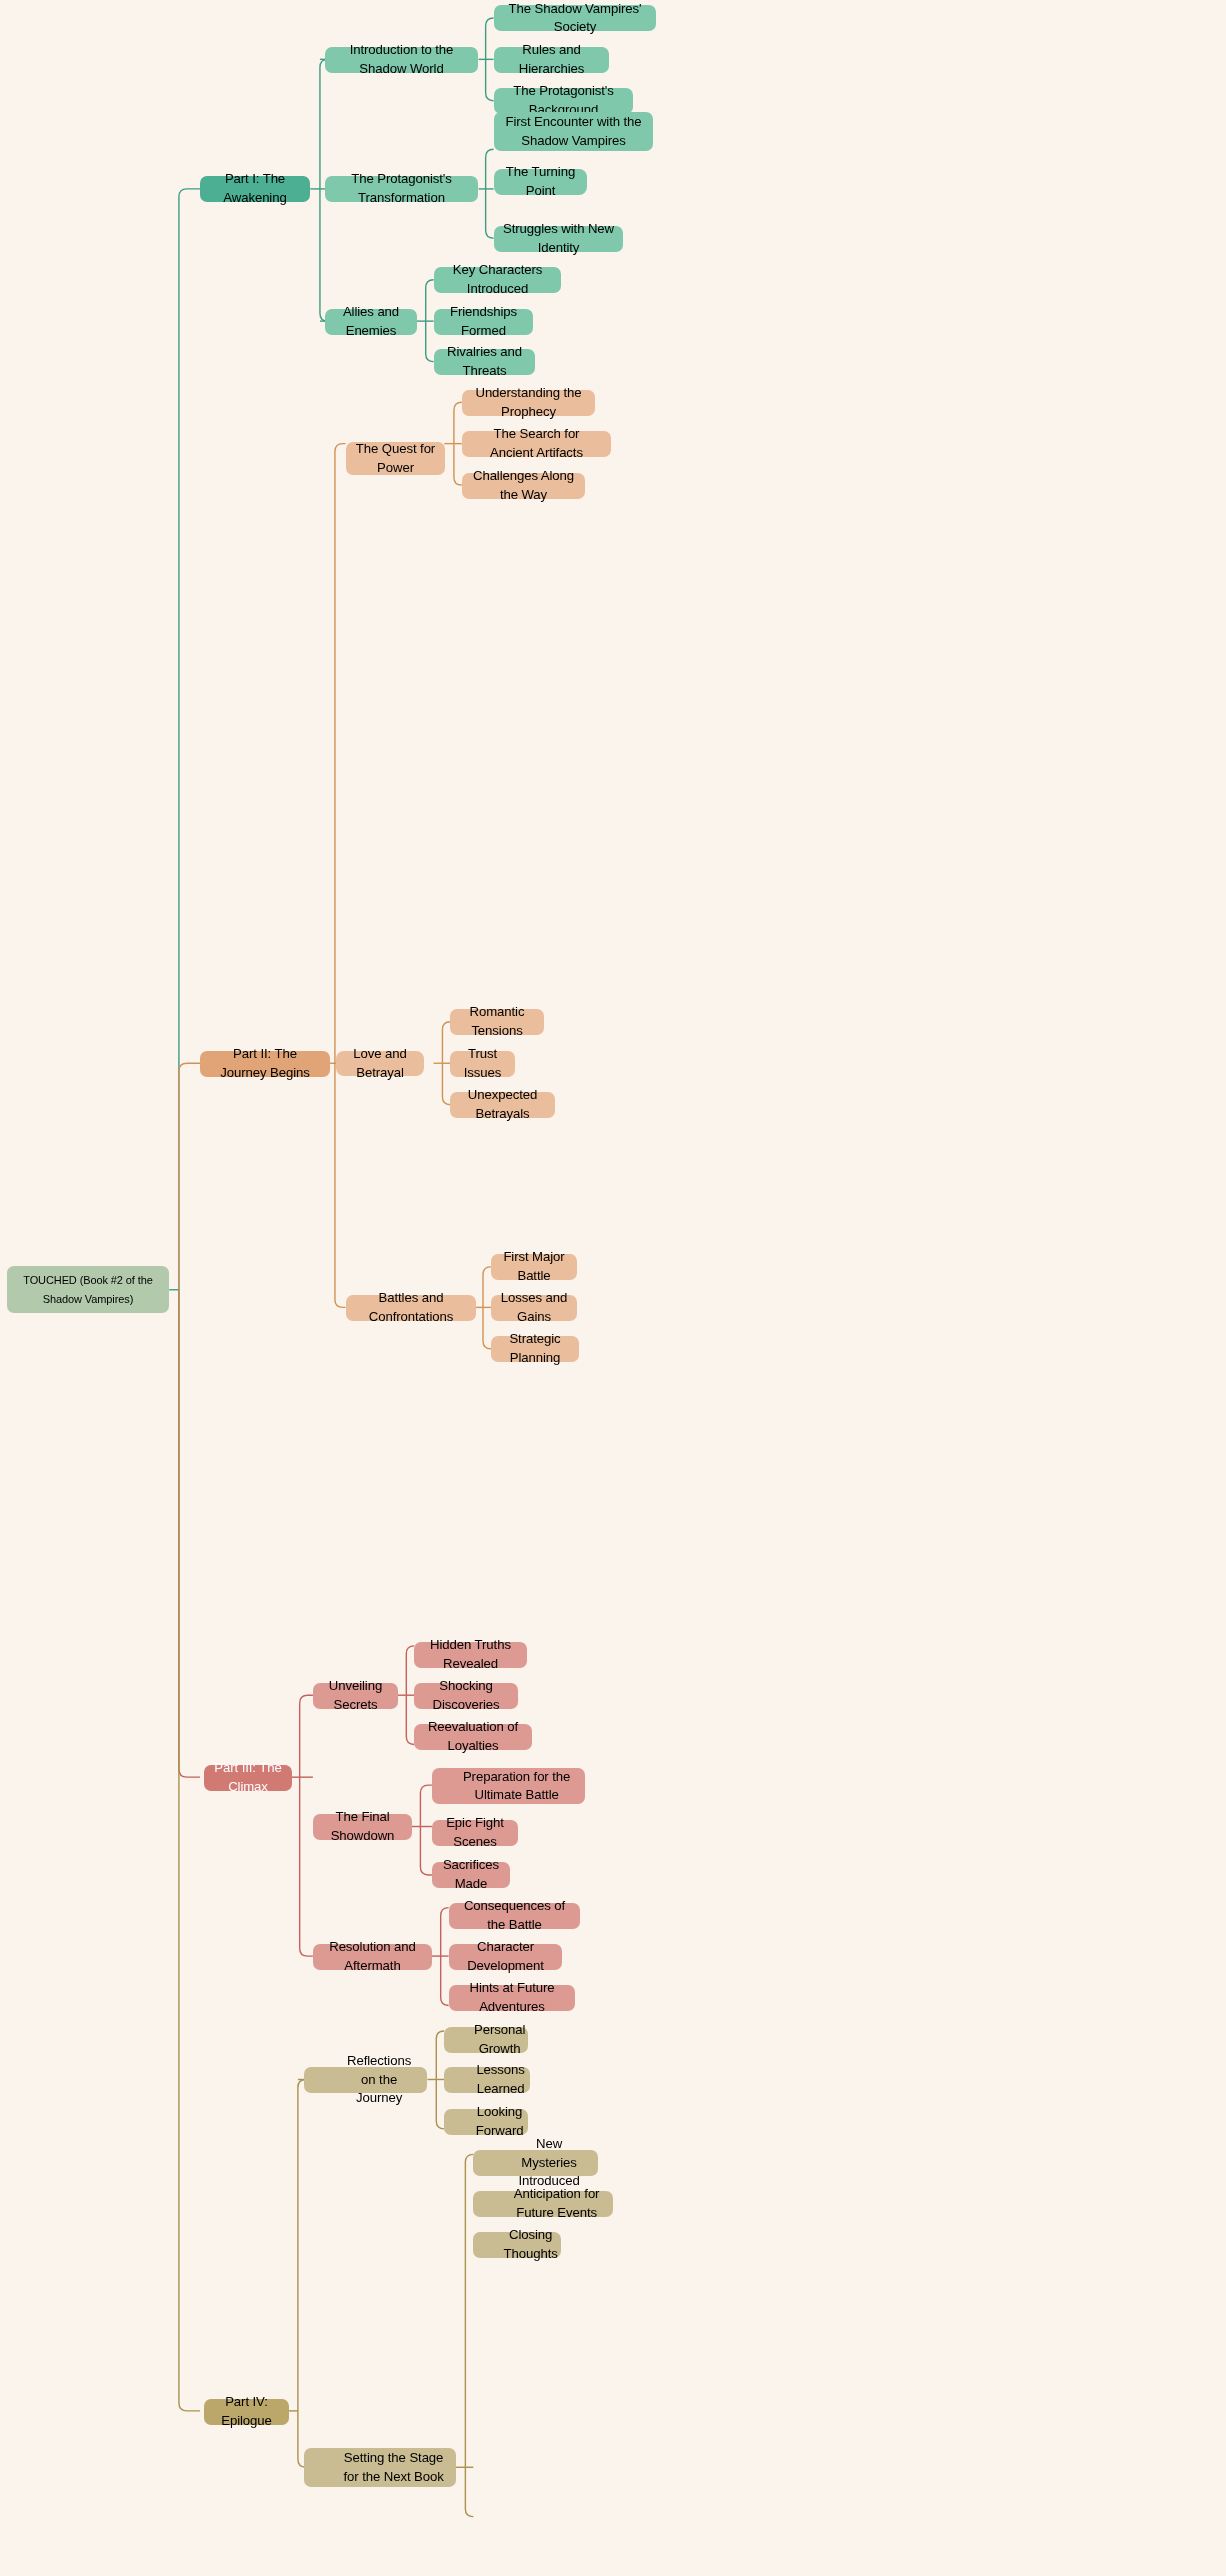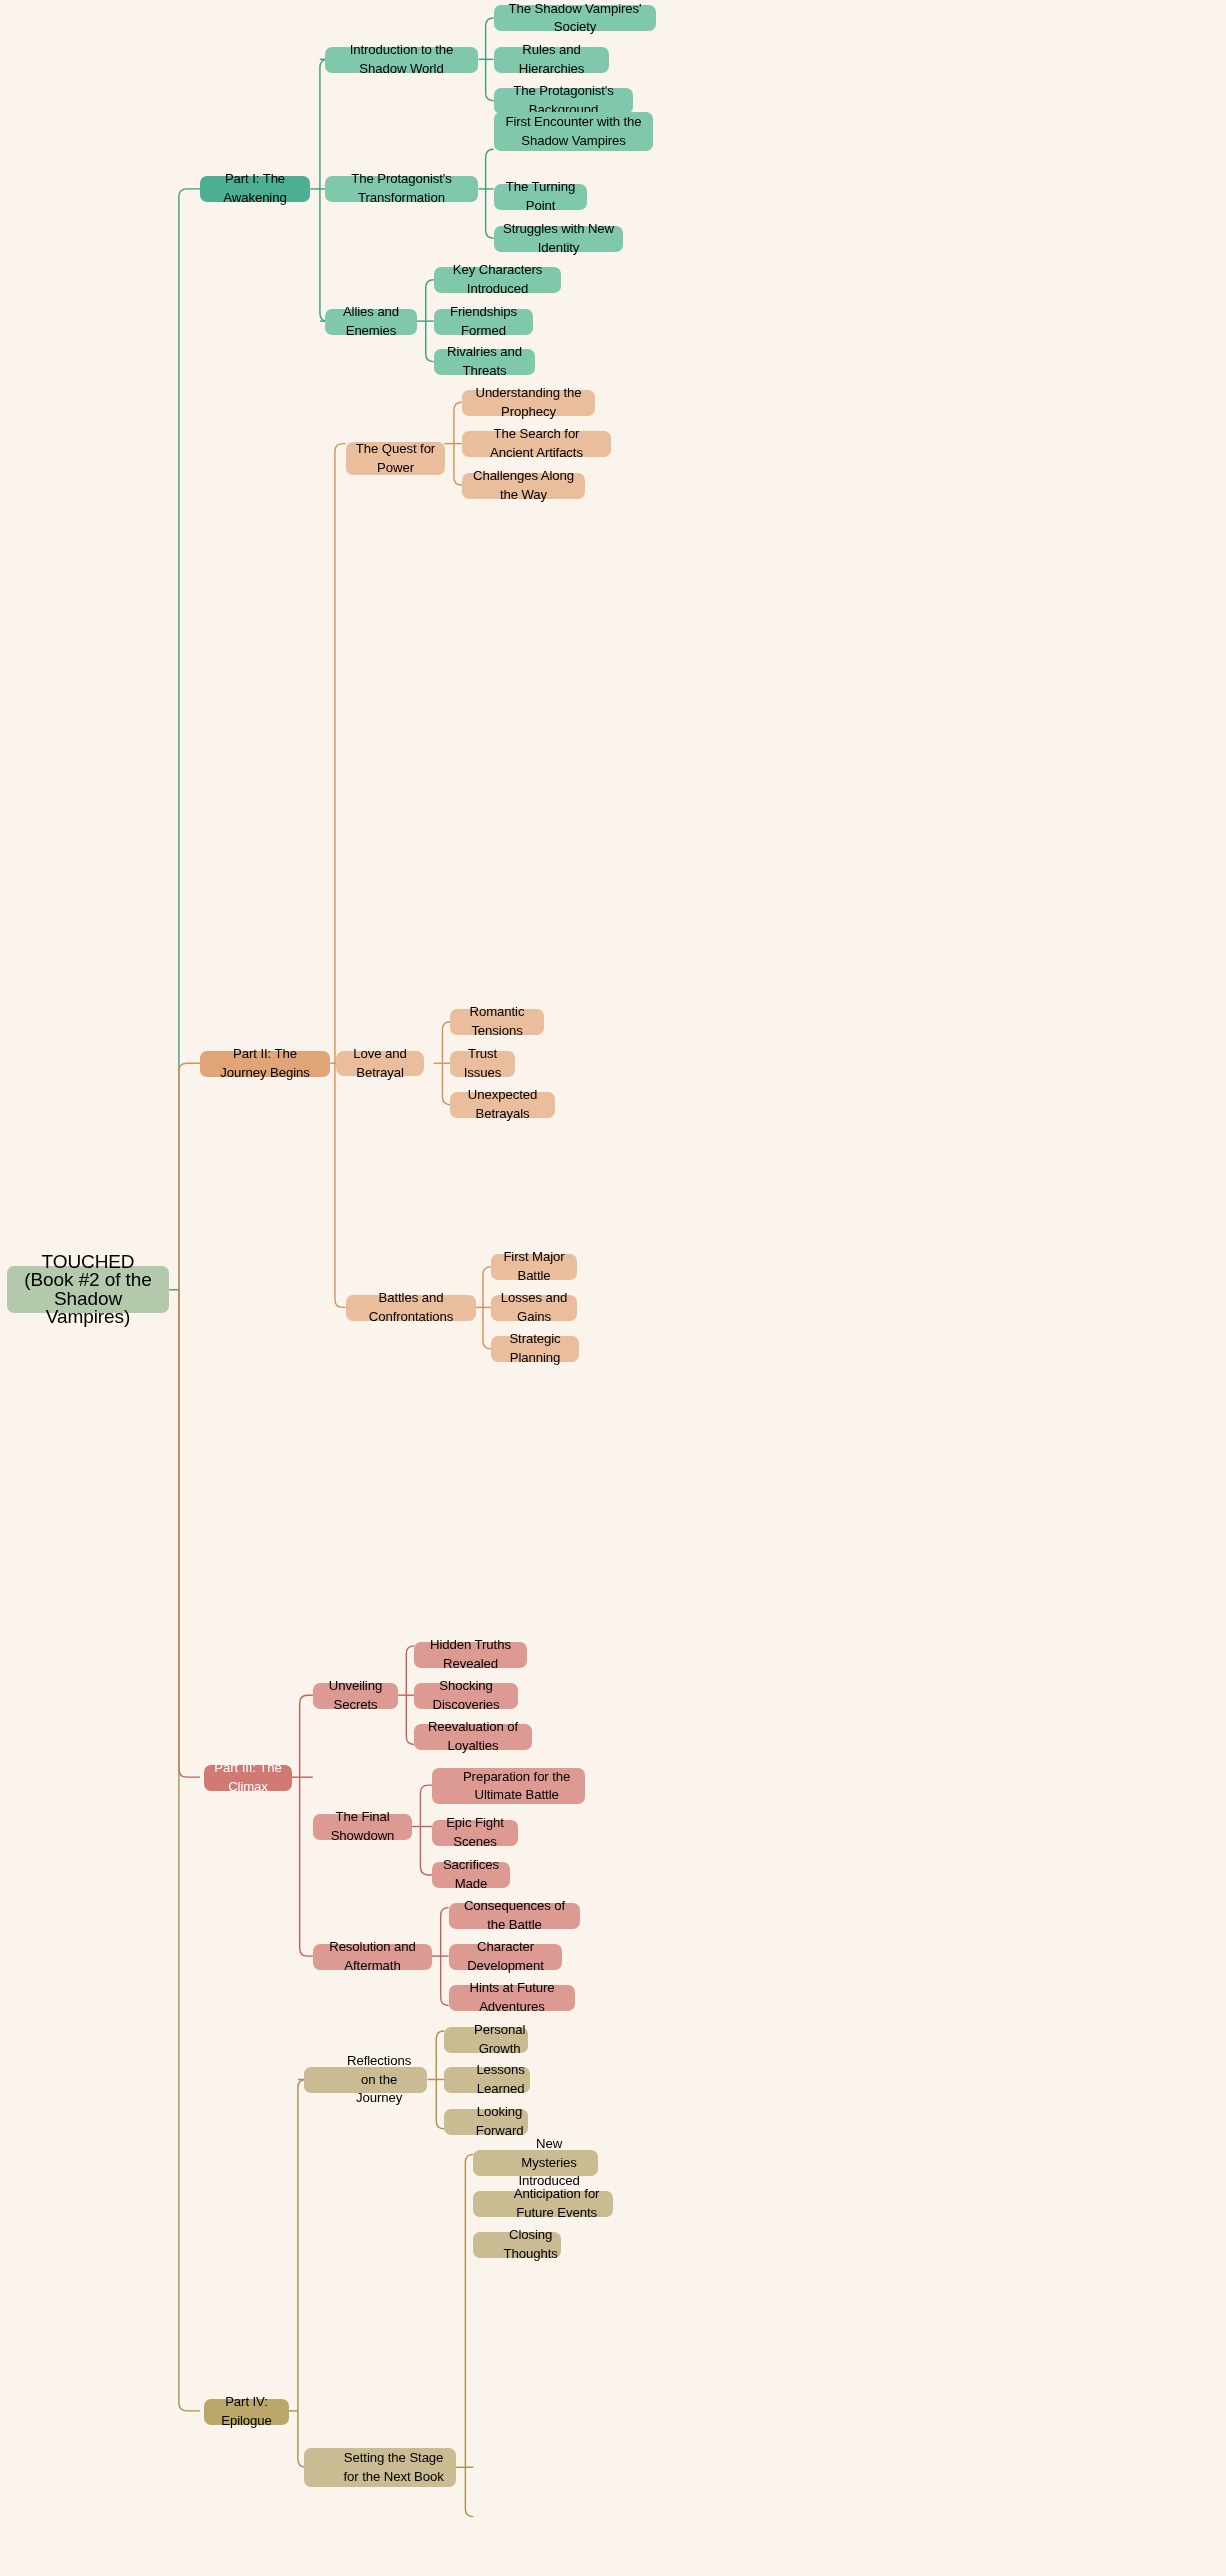--- a/index.html
+++ b/index.html
@@ -144,7 +144,7 @@
 
   <div class="node c-greenL" style="left:325px;top:176px;width:153px;height:25.6px;">The Protagonist's Transformation</div>
   <div class="node c-greenL" style="left:494px;top:112px;width:159px;height:39px;">First Encounter with the Shadow Vampires</div>
-  <div class="node c-greenL" style="left:494px;top:184px;width:93px;height:25.6px;">The Turning Point</div>
+  <div class="node c-greenL" style="left:494px;top:169px;width:93px;height:25.6px;border-radius:8px;">The Turning Point</div>
   <div class="node c-greenL" style="left:494px;top:226px;width:129px;height:25.6px;">Struggles with New Identity</div>
 
   <div class="node c-greenL" style="left:325px;top:309px;width:92px;height:25.6px;">Allies and Enemies</div>

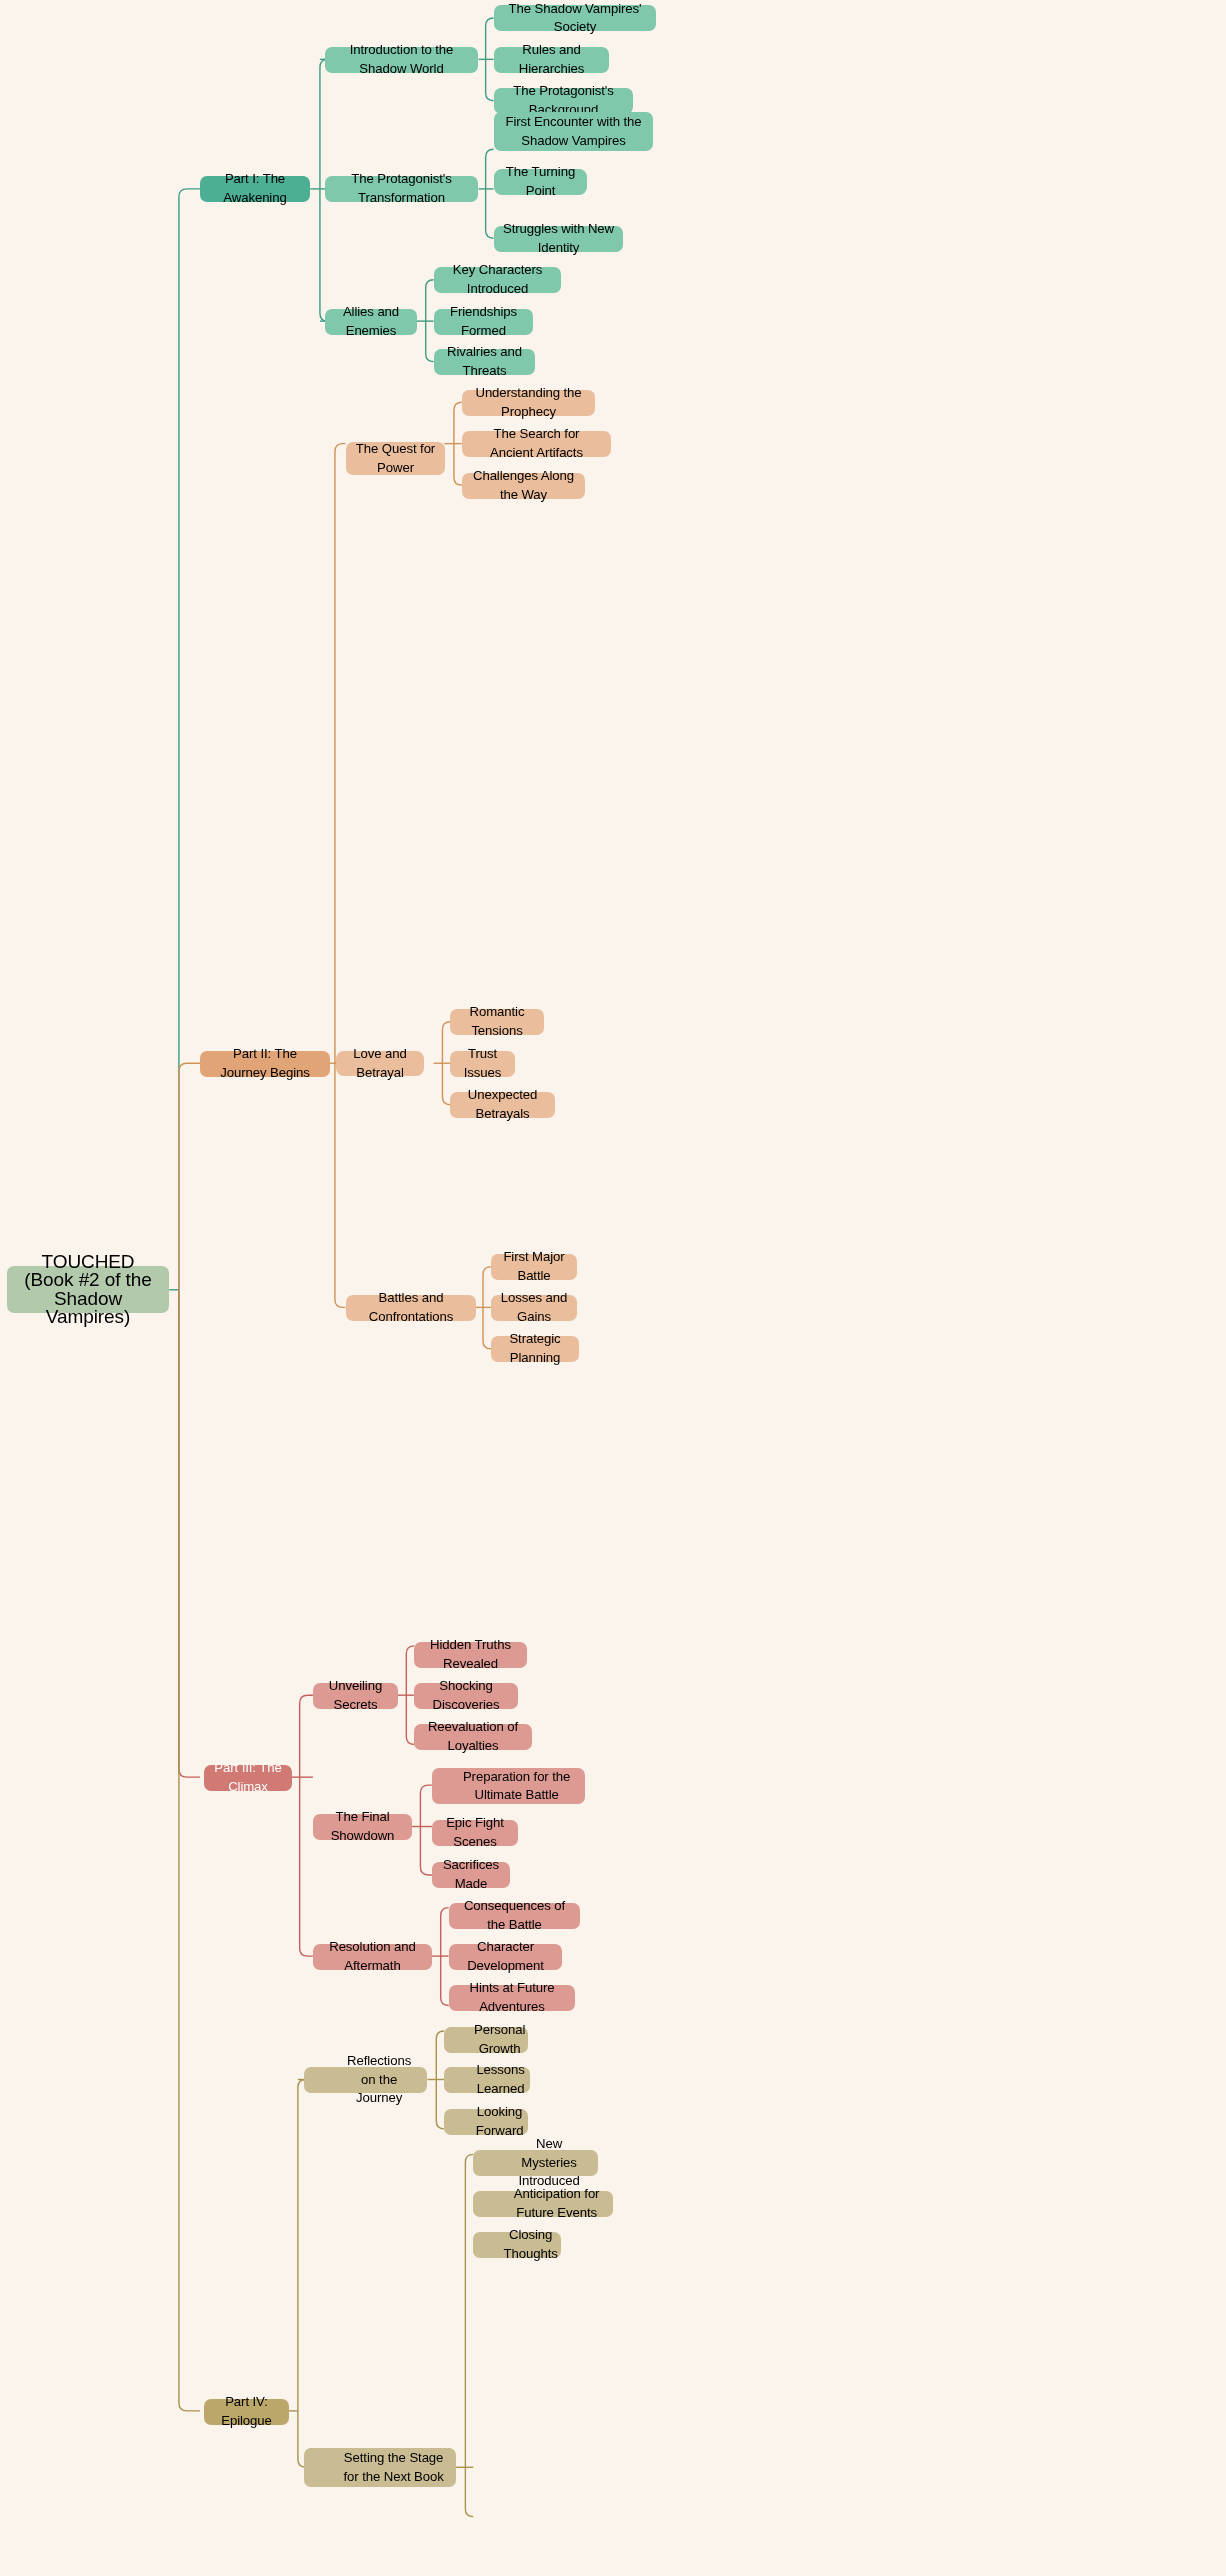--- a/index.html
+++ b/index.html
@@ -25,7 +25,7 @@
   }
   .node.root{
     font-family:"Liberation Sans", sans-serif;
-    font-size:19px;
+    font-size:11px;
   }
   .node.lvl1{font-weight:400;}
   .node.white-text{color:#ffffff;}

